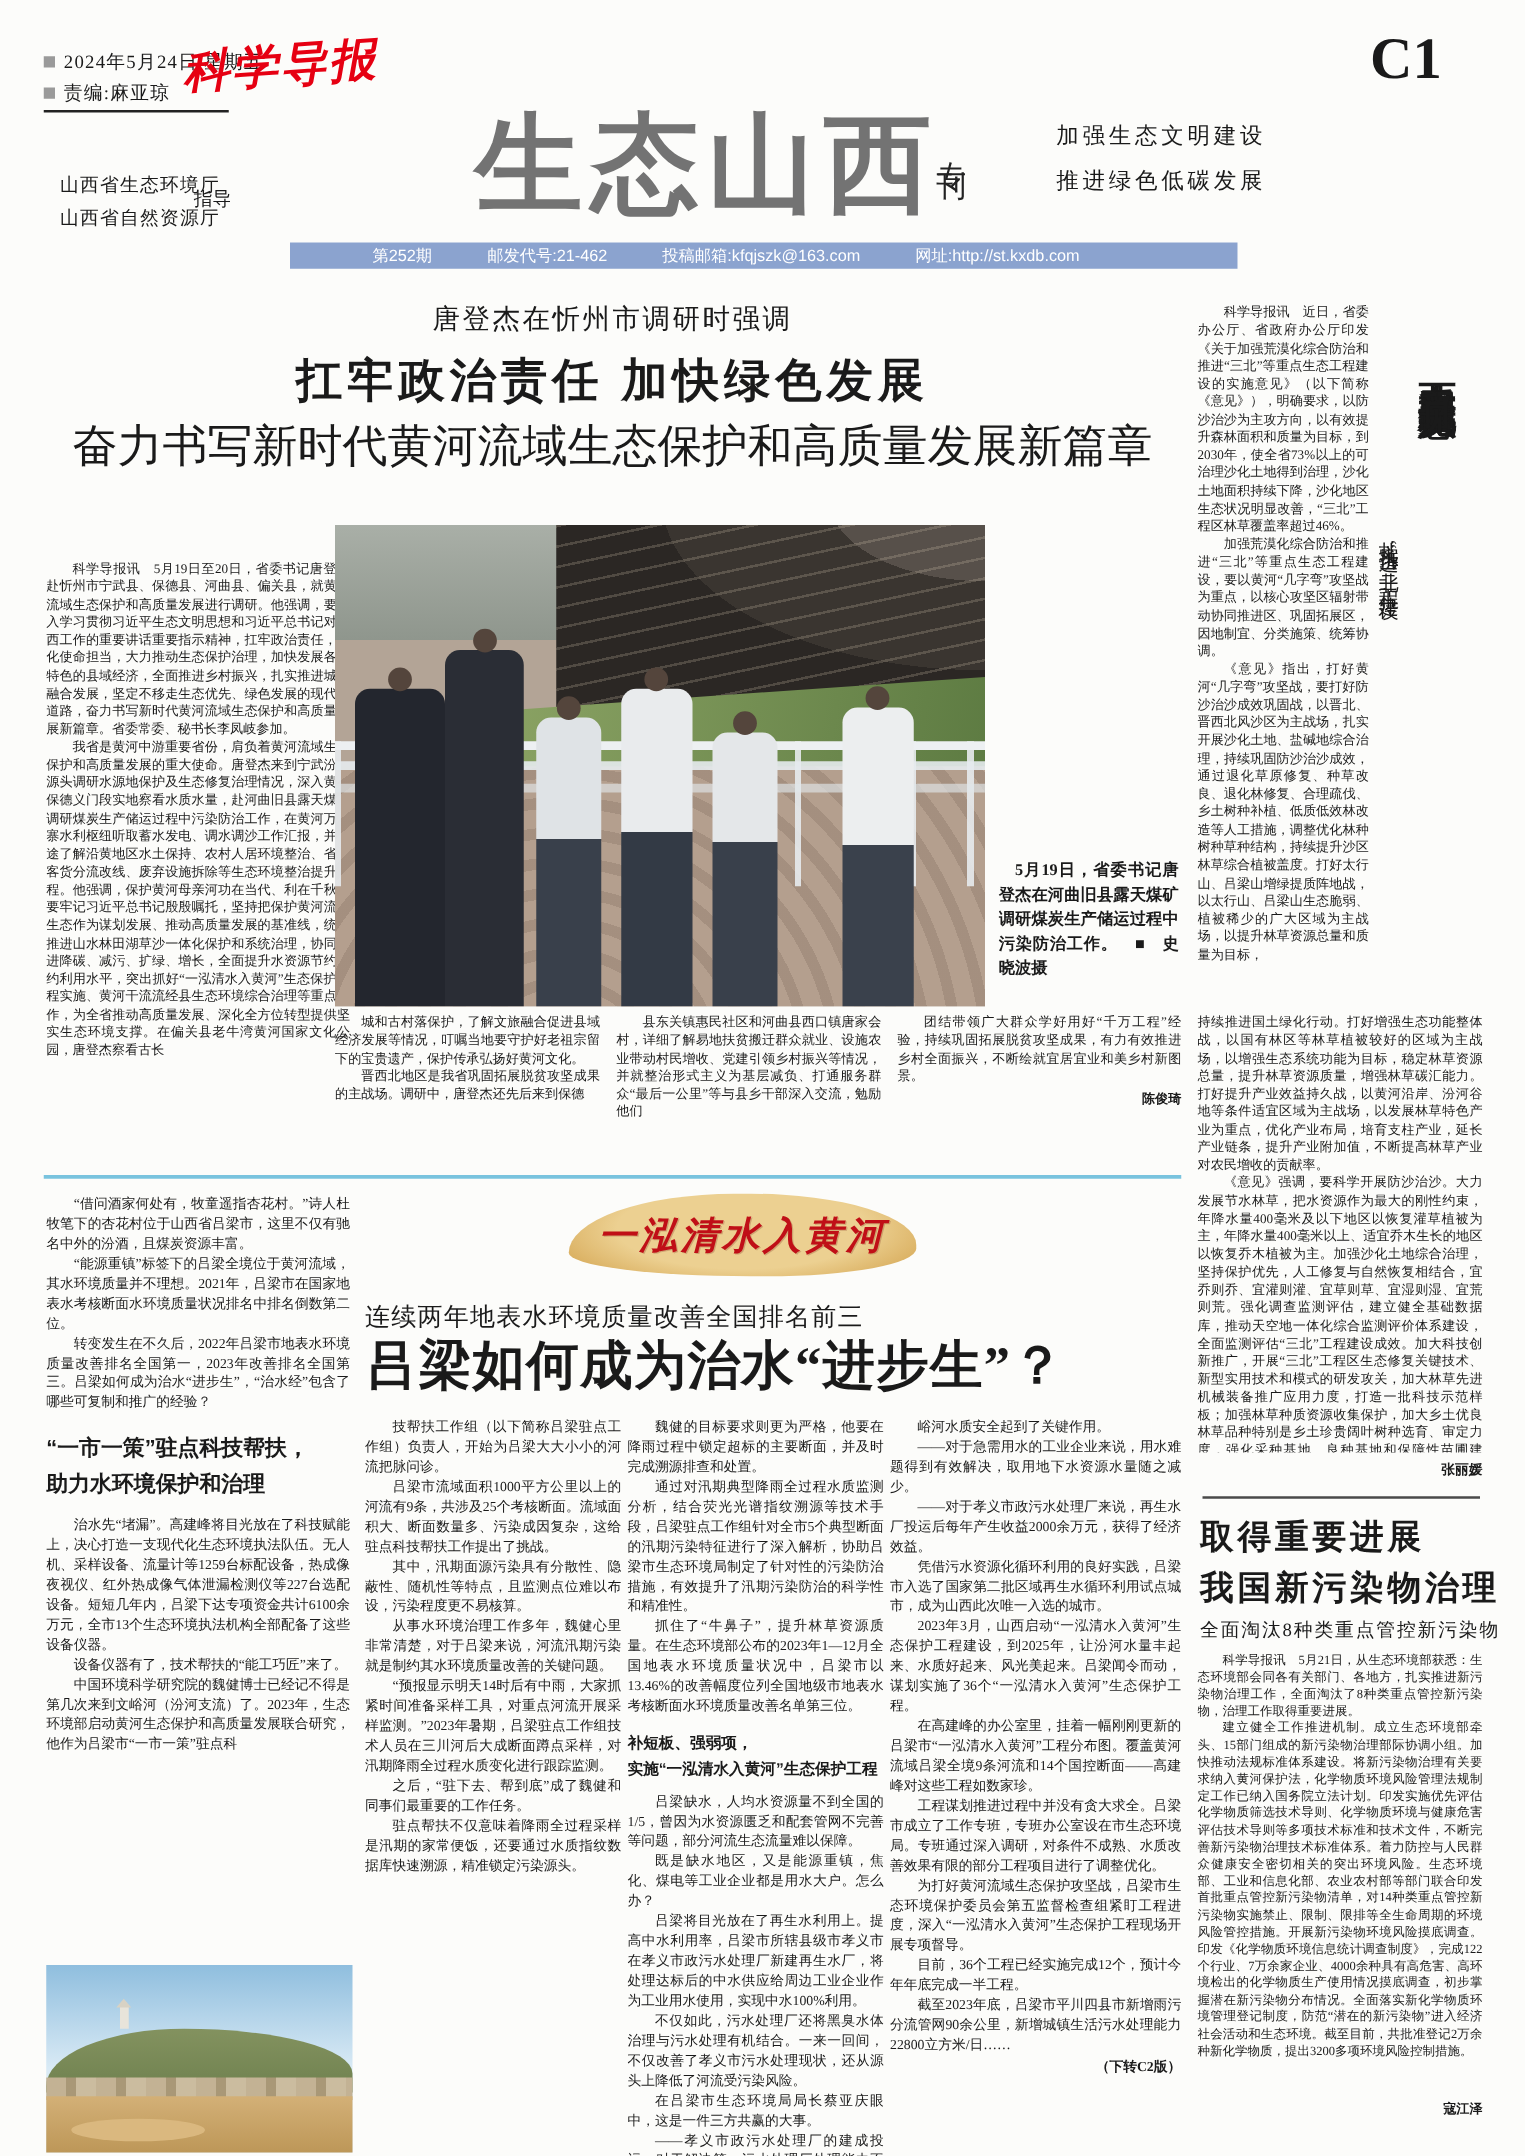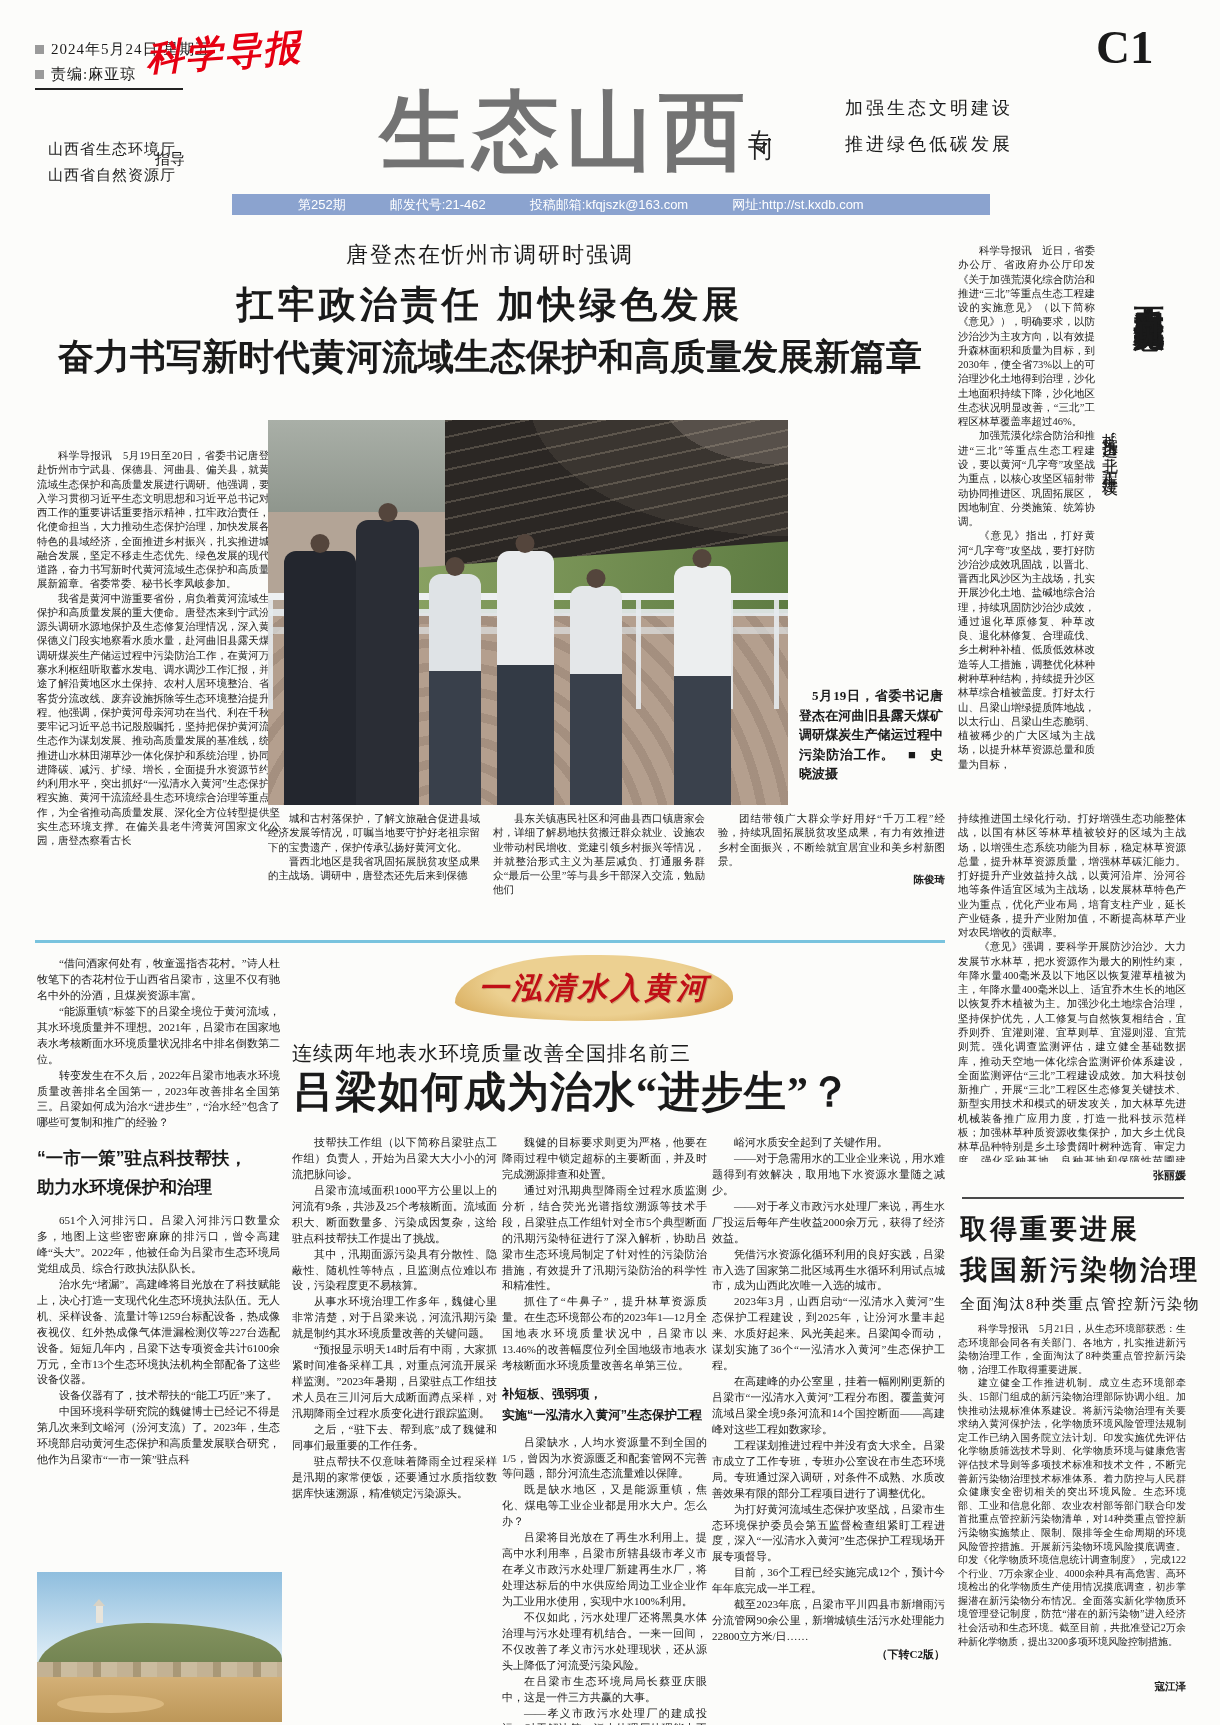--- a/index.html
+++ b/index.html
@@ -33,7 +33,7 @@
   #la-kicker{left:35px;top:240px;width:910px;text-align:center;font-size:22px;letter-spacing:2px;}
   #la-h1{left:35px;top:280px;width:910px;text-align:center;font-size:37px;font-weight:bold;
          font-family:"Liberation Sans",sans-serif;letter-spacing:4px;}
-  #la-h2{left:35px;top:333px;width:910px;text-align:center;font-size:36px;font-weight:bold;
+  #la-h2{left:35px;top:333px;width:910px;text-align:center;font-size:36px;font-weight:normal;
          font-family:"Liberation Sans",sans-serif;letter-spacing:0px;}
   #la-col1{left:37px;top:449px;width:243px;height:489px;}
   #la-caption{left:799px;top:686px;width:144px;height:120px;font-size:13px;line-height:1.5;

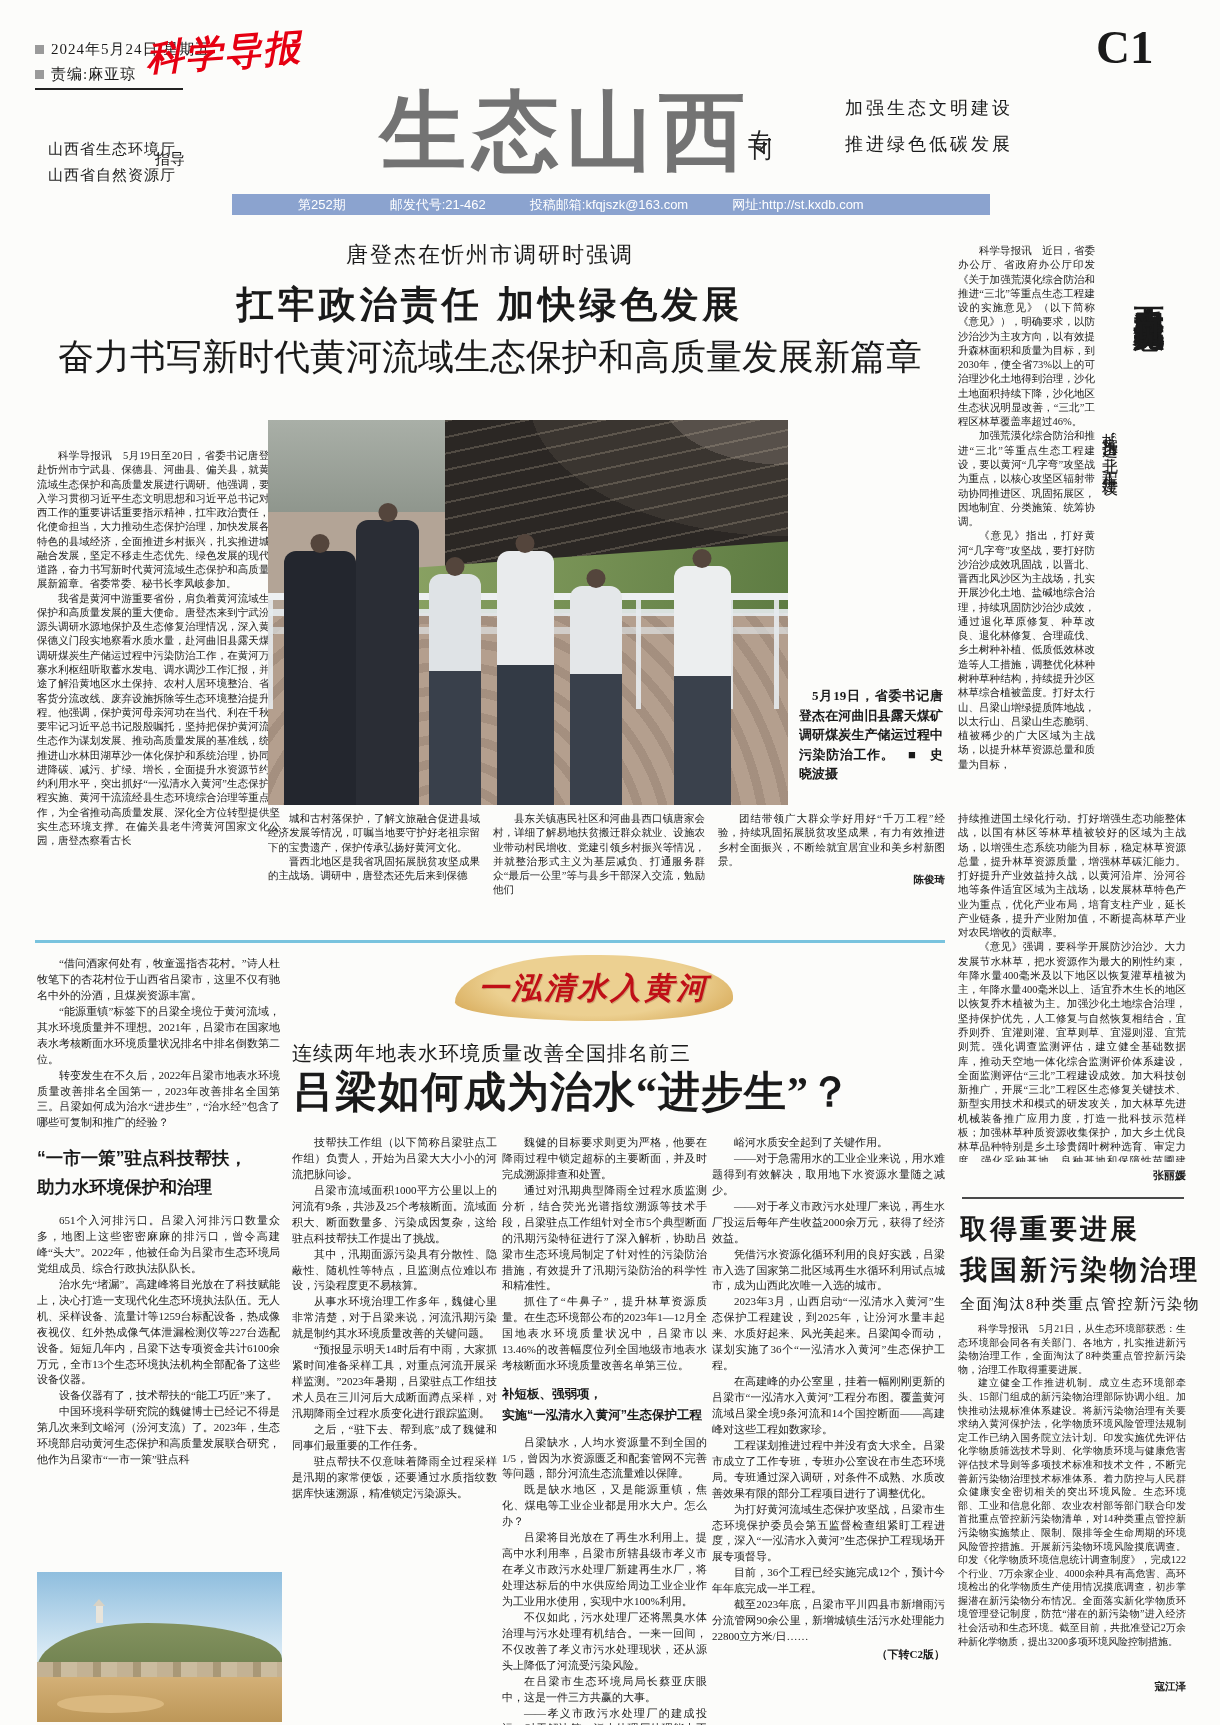--- a/index.html
+++ b/index.html
@@ -235,7 +235,6 @@
       <div>助力水环境保护和治理</div>
     </div>
     <div>
-        <p class="para">651个入河排污口。吕梁入河排污口数量众多，地图上这些密密麻麻的排污口，曾令高建峰“头大”。2022年，他被任命为吕梁市生态环境局党组成员、综合行政执法队队长。</p>
         <p class="para">治水先“堵漏”。高建峰将目光放在了科技赋能上，决心打造一支现代化生态环境执法队伍。无人机、采样设备、流量计等1259台标配设备，热成像夜视仪、红外热成像气体泄漏检测仪等227台选配设备。短短几年内，吕梁下达专项资金共计6100余万元，全市13个生态环境执法机构全部配备了这些设备仪器。</p>
         <p class="para">设备仪器有了，技术帮扶的“能工巧匠”来了。</p>
         <p class="para">中国环境科学研究院的魏健博士已经记不得是第几次来到文峪河（汾河支流）了。2023年，生态环境部启动黄河生态保护和高质量发展联合研究，他作为吕梁市“一市一策”驻点科</p>

